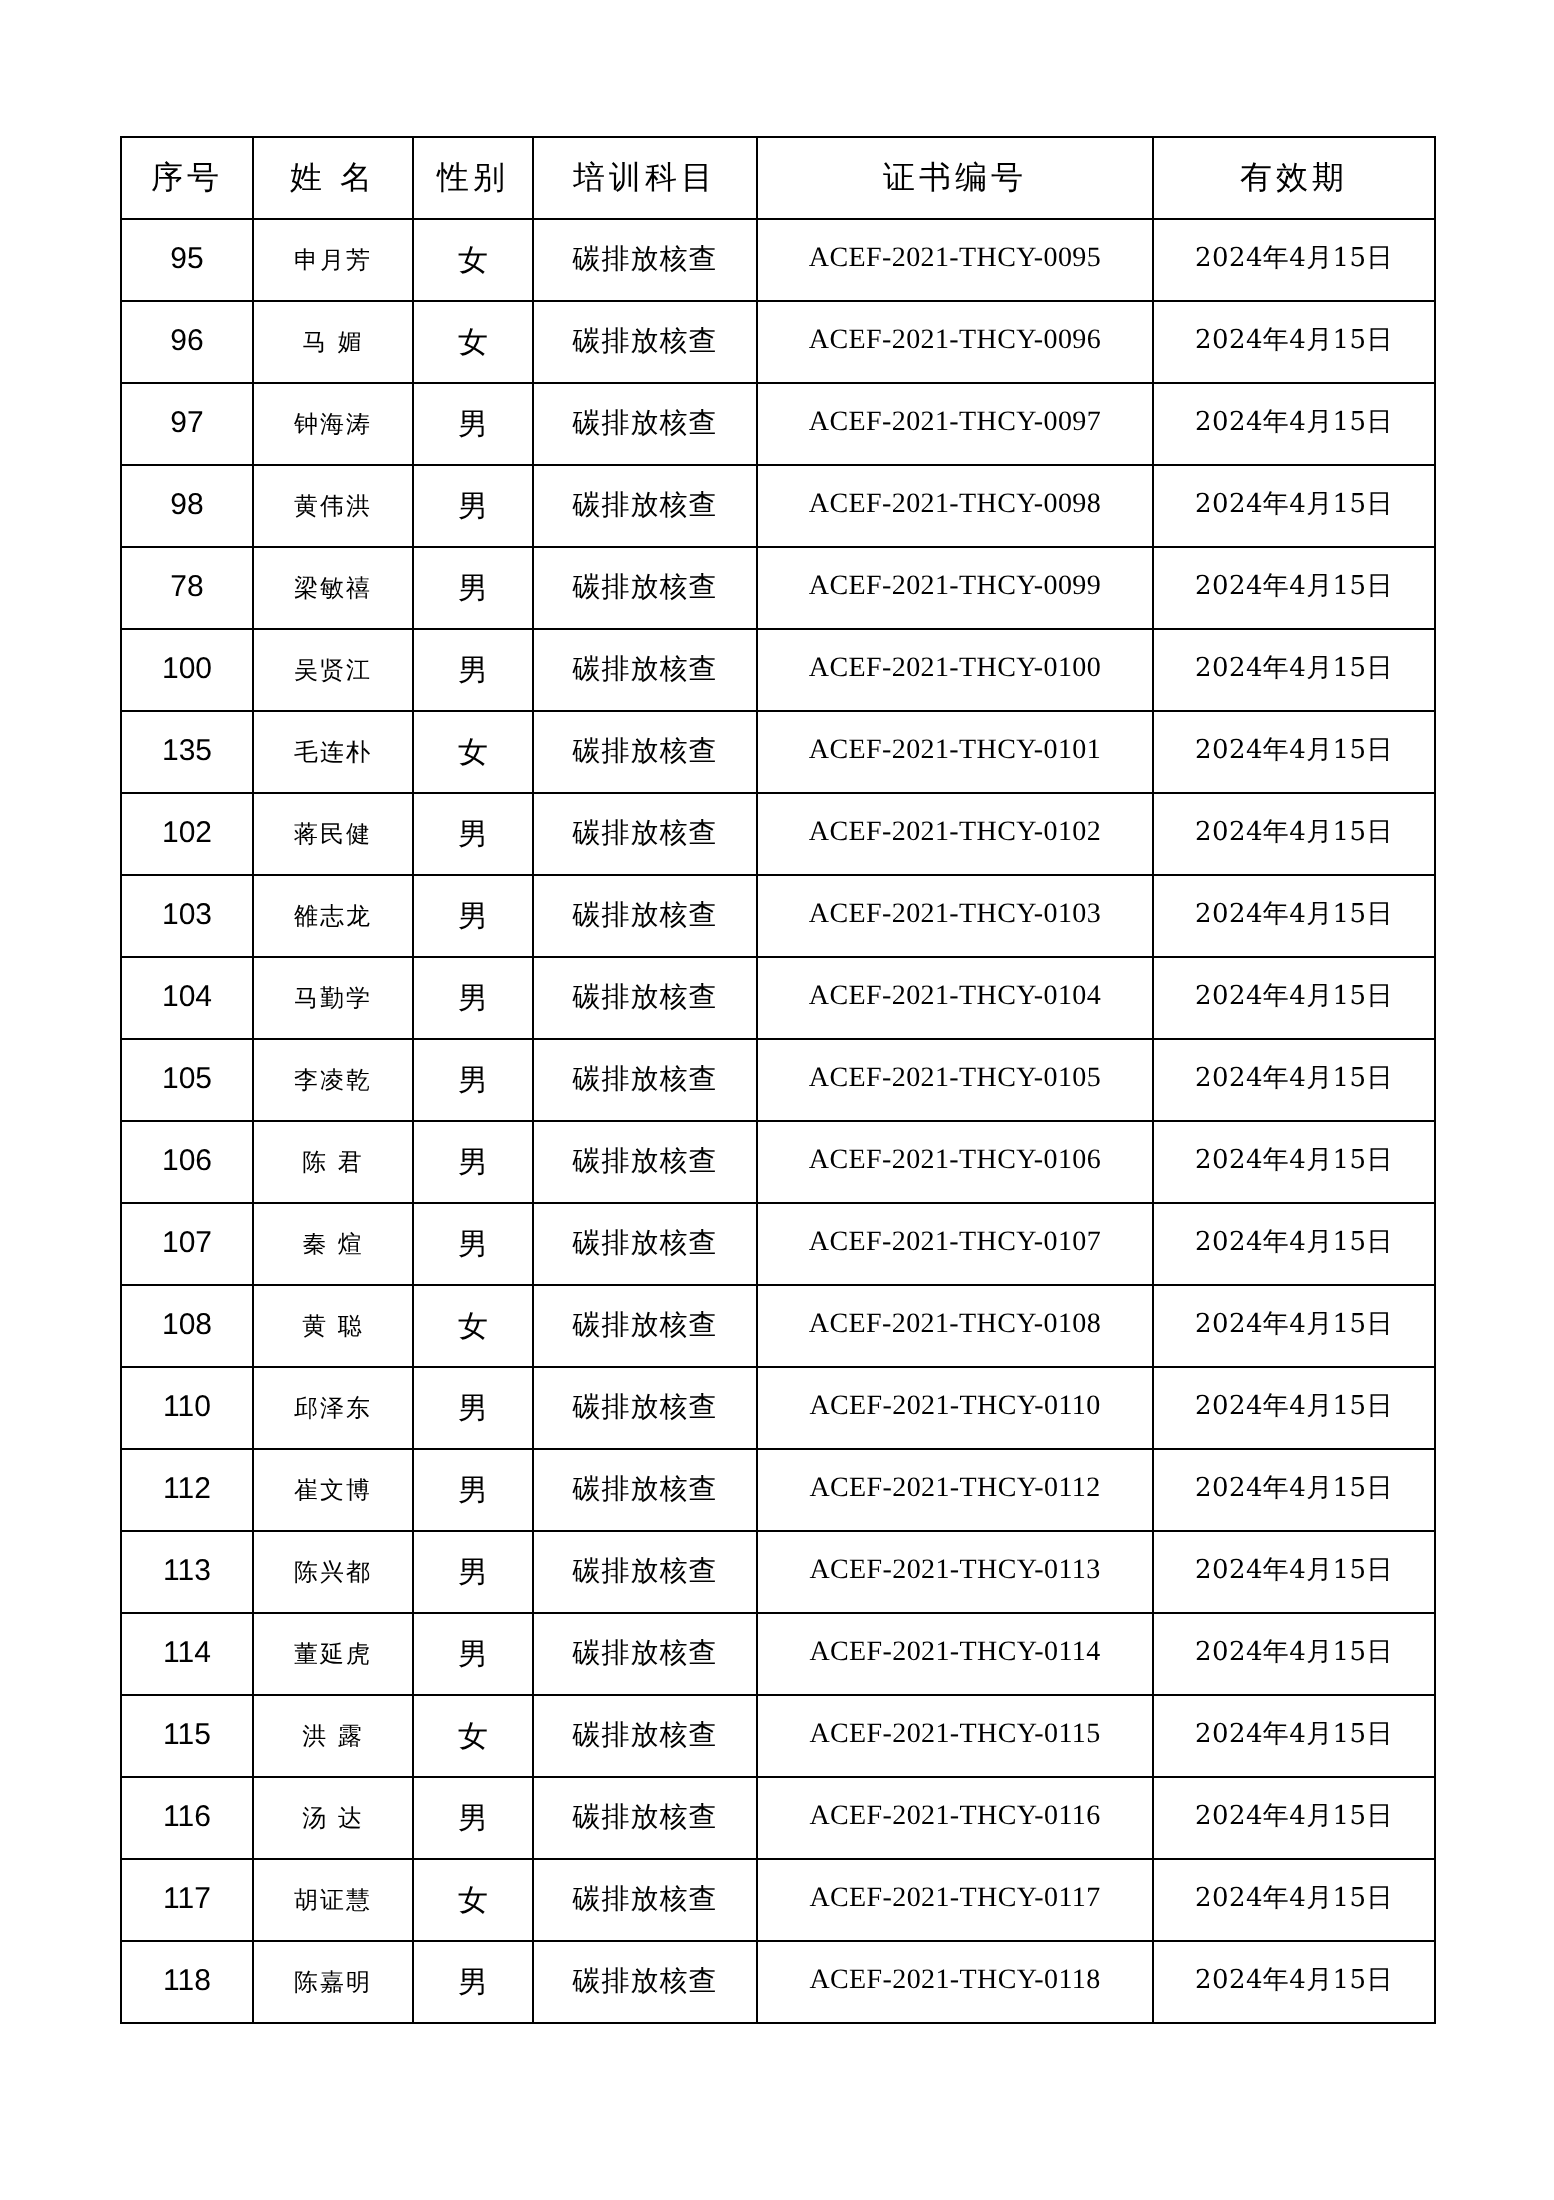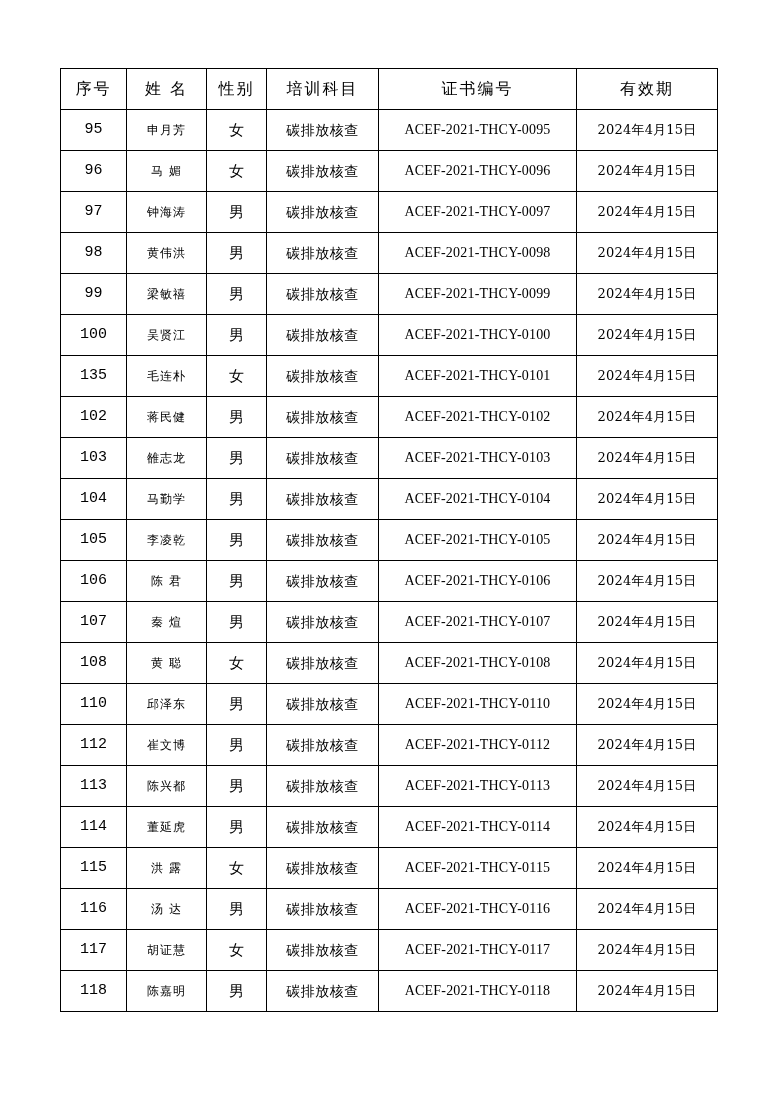--- a/index.html
+++ b/index.html
@@ -51,7 +51,7 @@
   }
   tbody td.idx {
     font-size: 15px;
-    font-family: Liberation Mono, monospace;
+    font-family: Liberation Sans, sans-serif;
   }
   tbody td.name {
     font-size: 12px;

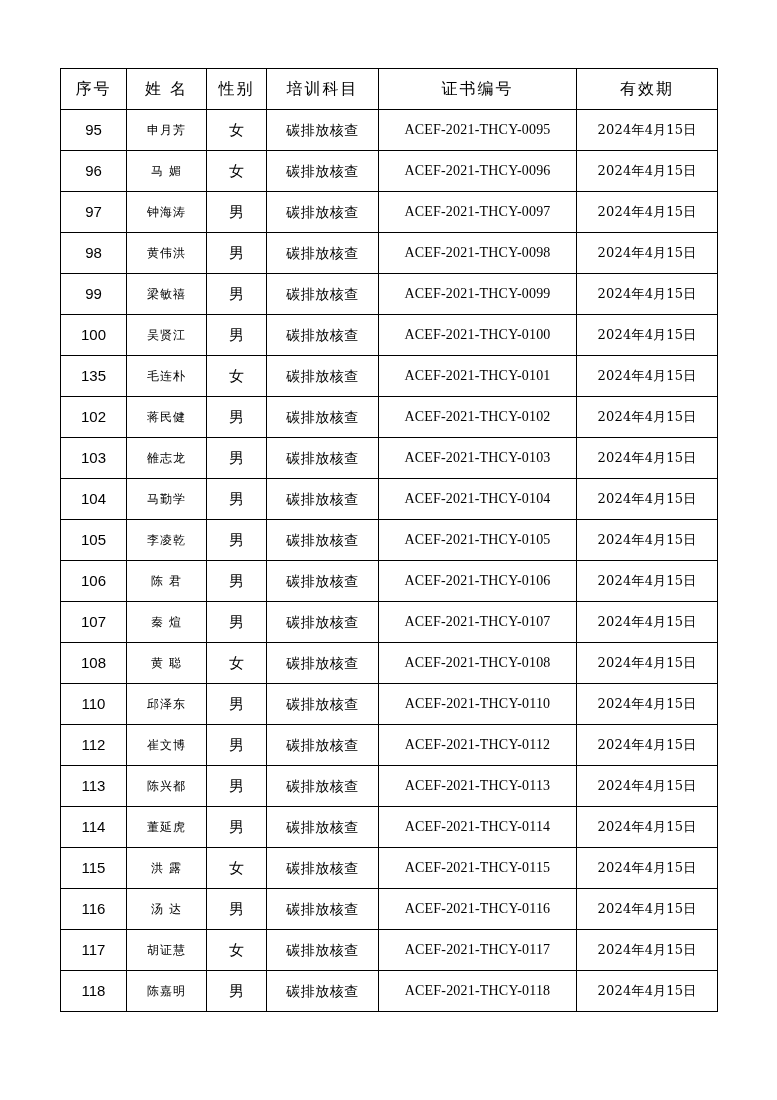--- a/index.html
+++ b/index.html
@@ -132,7 +132,7 @@
           <td class="valid">2024年4月15日</td>
         </tr>
         <tr>
-          <td class="idx">99</td>
+          <td class="idx">78</td>
           <td class="name">梁敏禧</td>
           <td class="gender">男</td>
           <td class="subject">碳排放核查</td>

